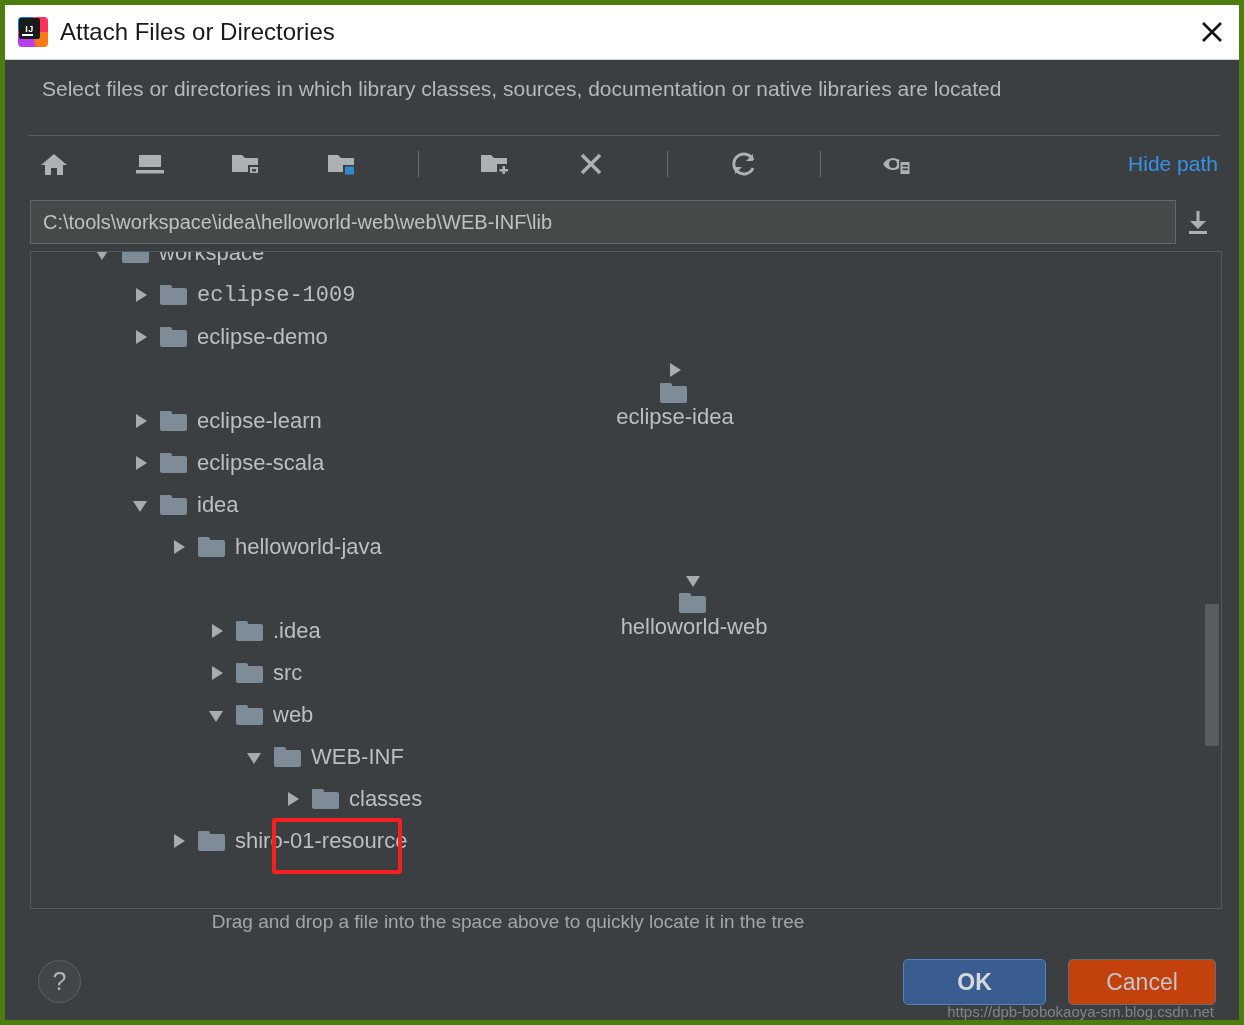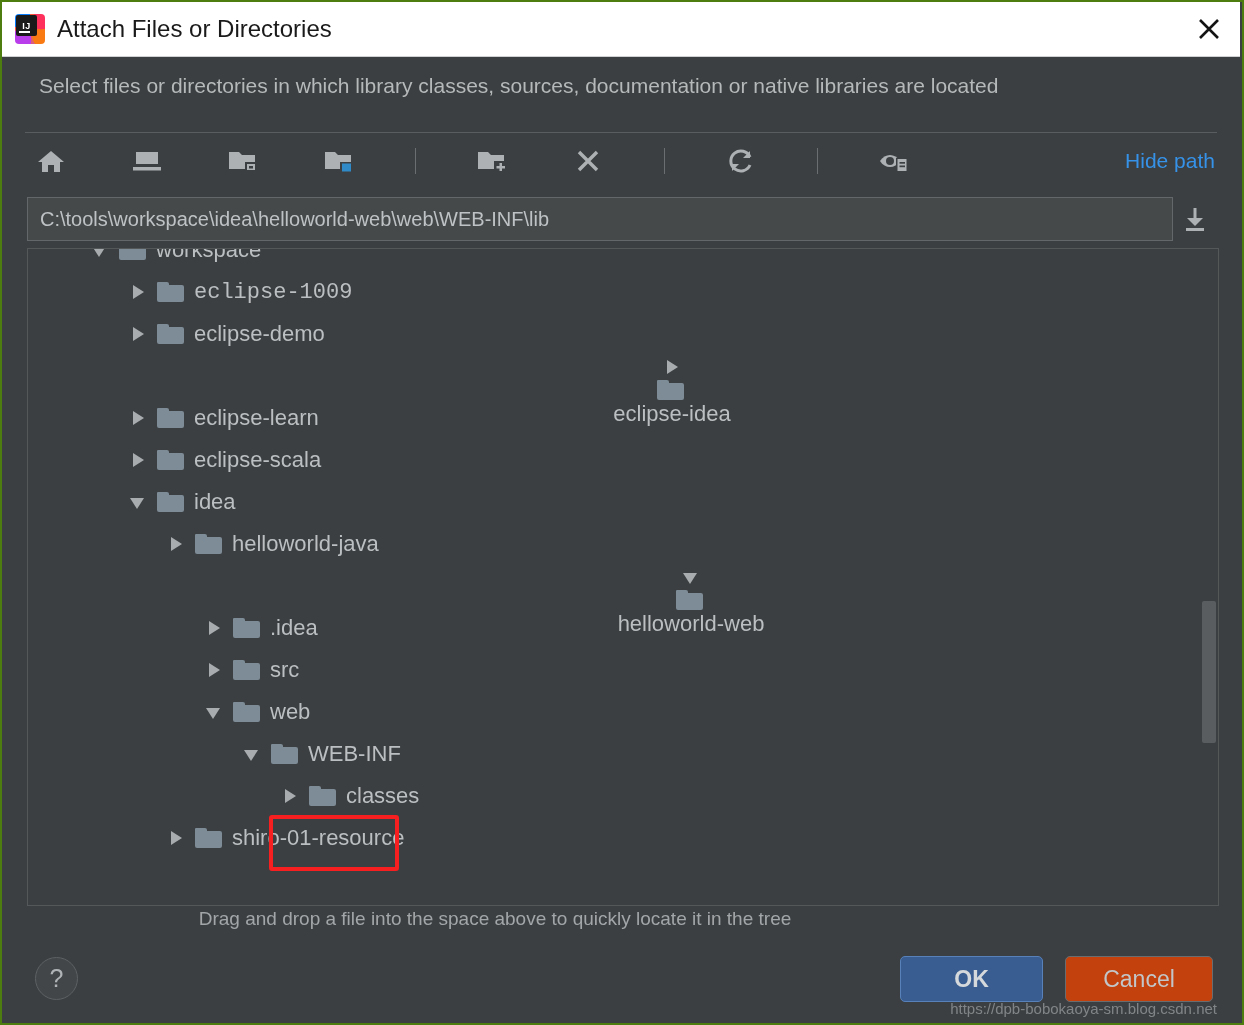--- a/index.html
+++ b/index.html
@@ -17,7 +17,7 @@
     height: 1025px;
     box-sizing: border-box;
     background: #3c3f41;
-    border: 2px solid #4d7c0f;
+    border: 5px solid #4d7c0f;
     overflow: hidden;
   }
 

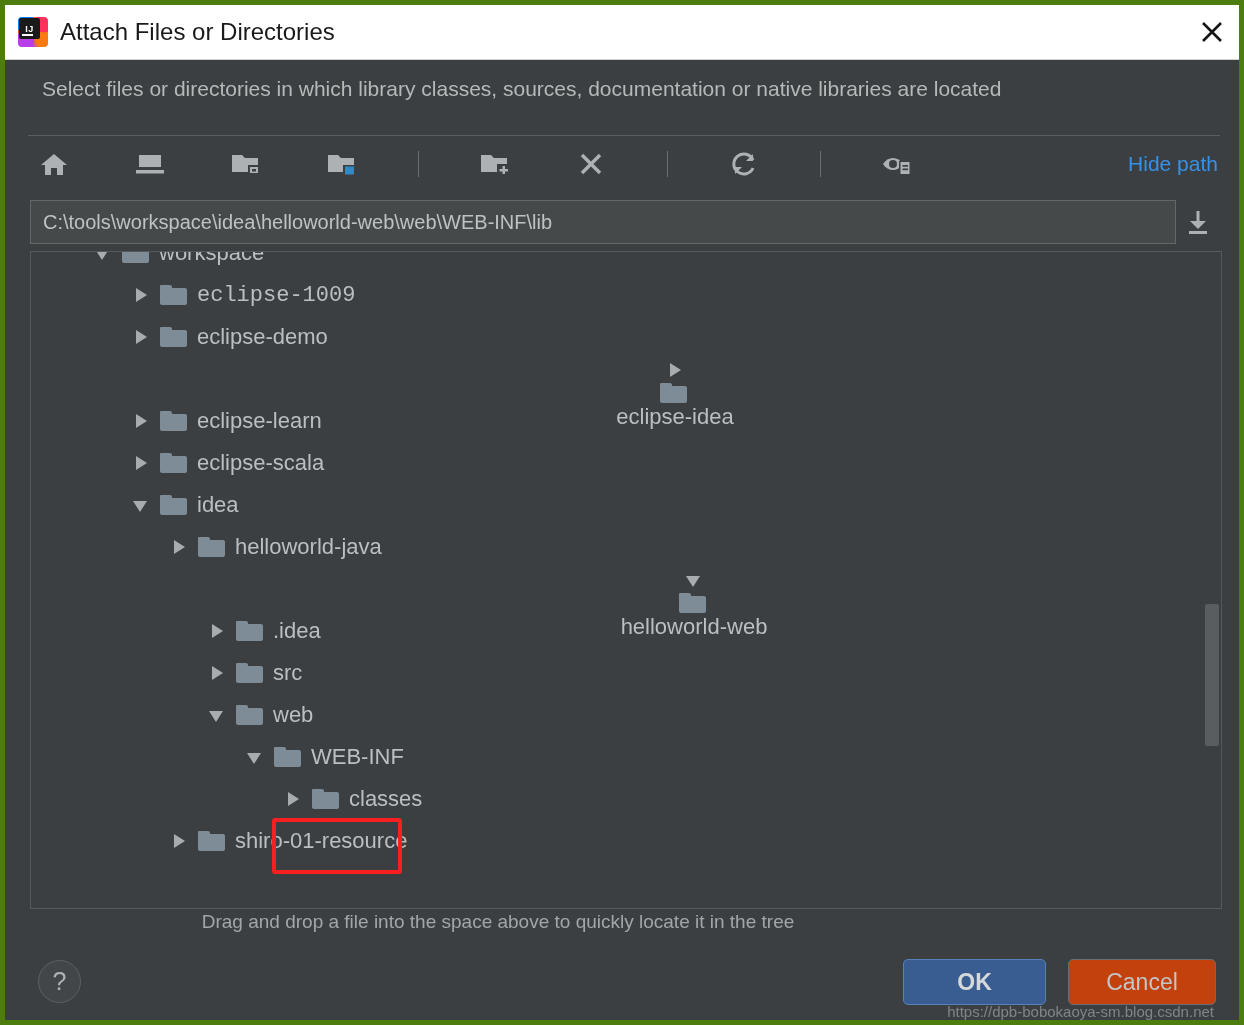--- a/index.html
+++ b/index.html
@@ -260,7 +260,7 @@
   
   .hint {
     position: absolute;
-    left: 4px; top: 906px;
+    left: 14px; top: 906px;
     width: 978px;
     text-align: center;
     font-size: 19px;

